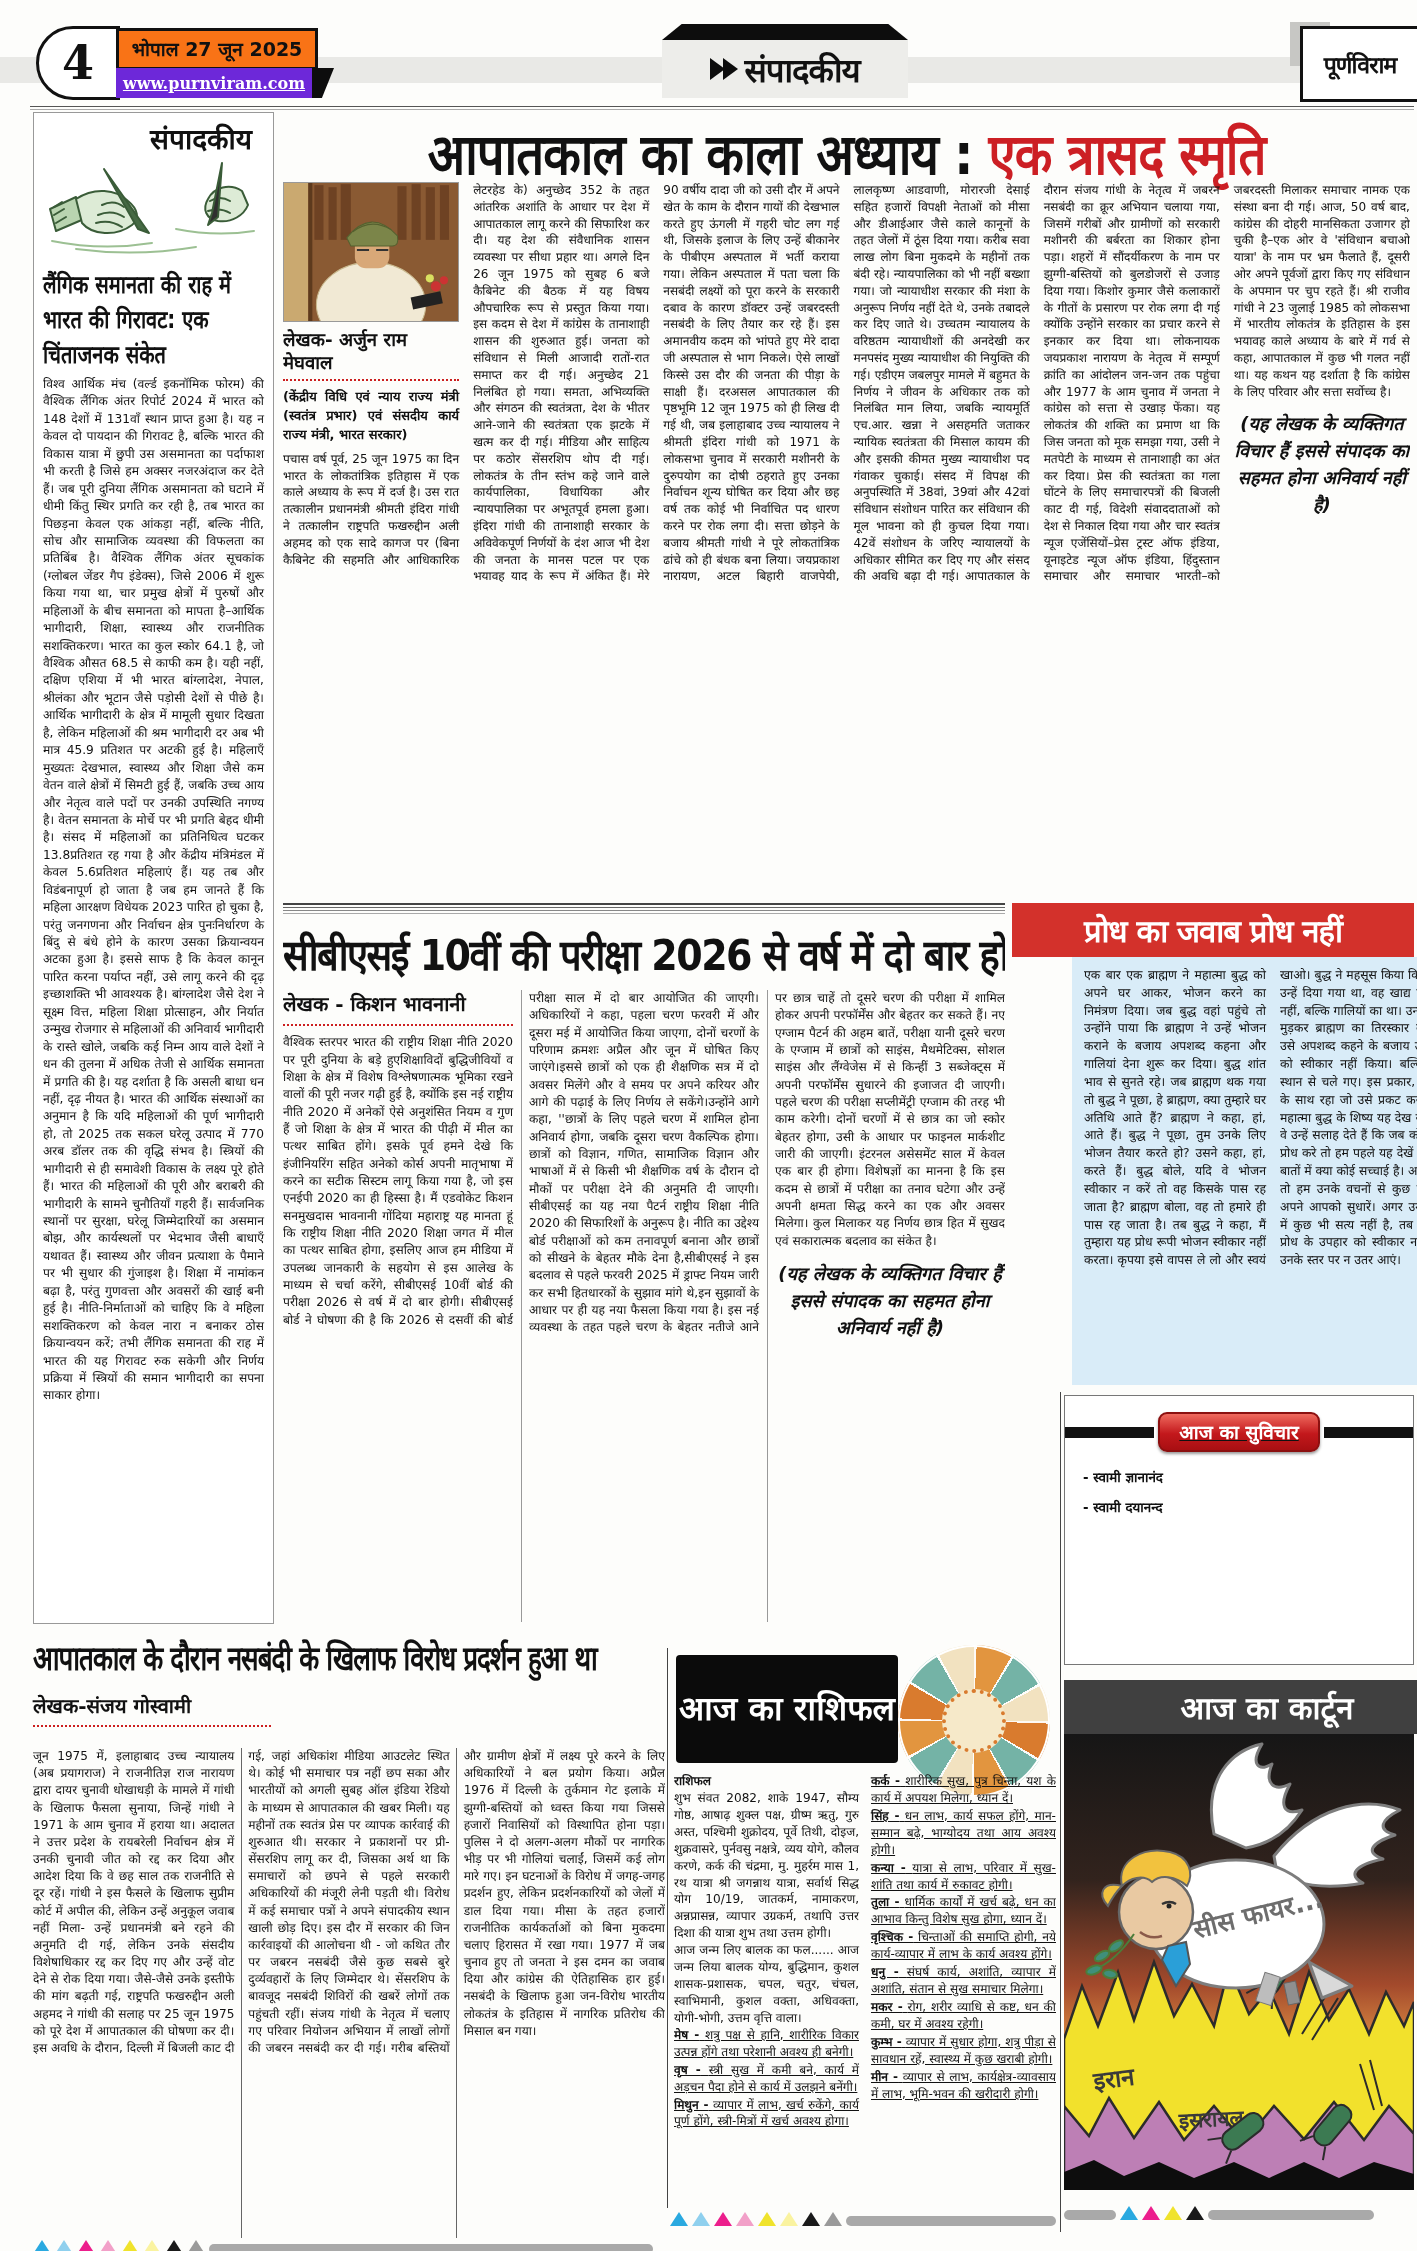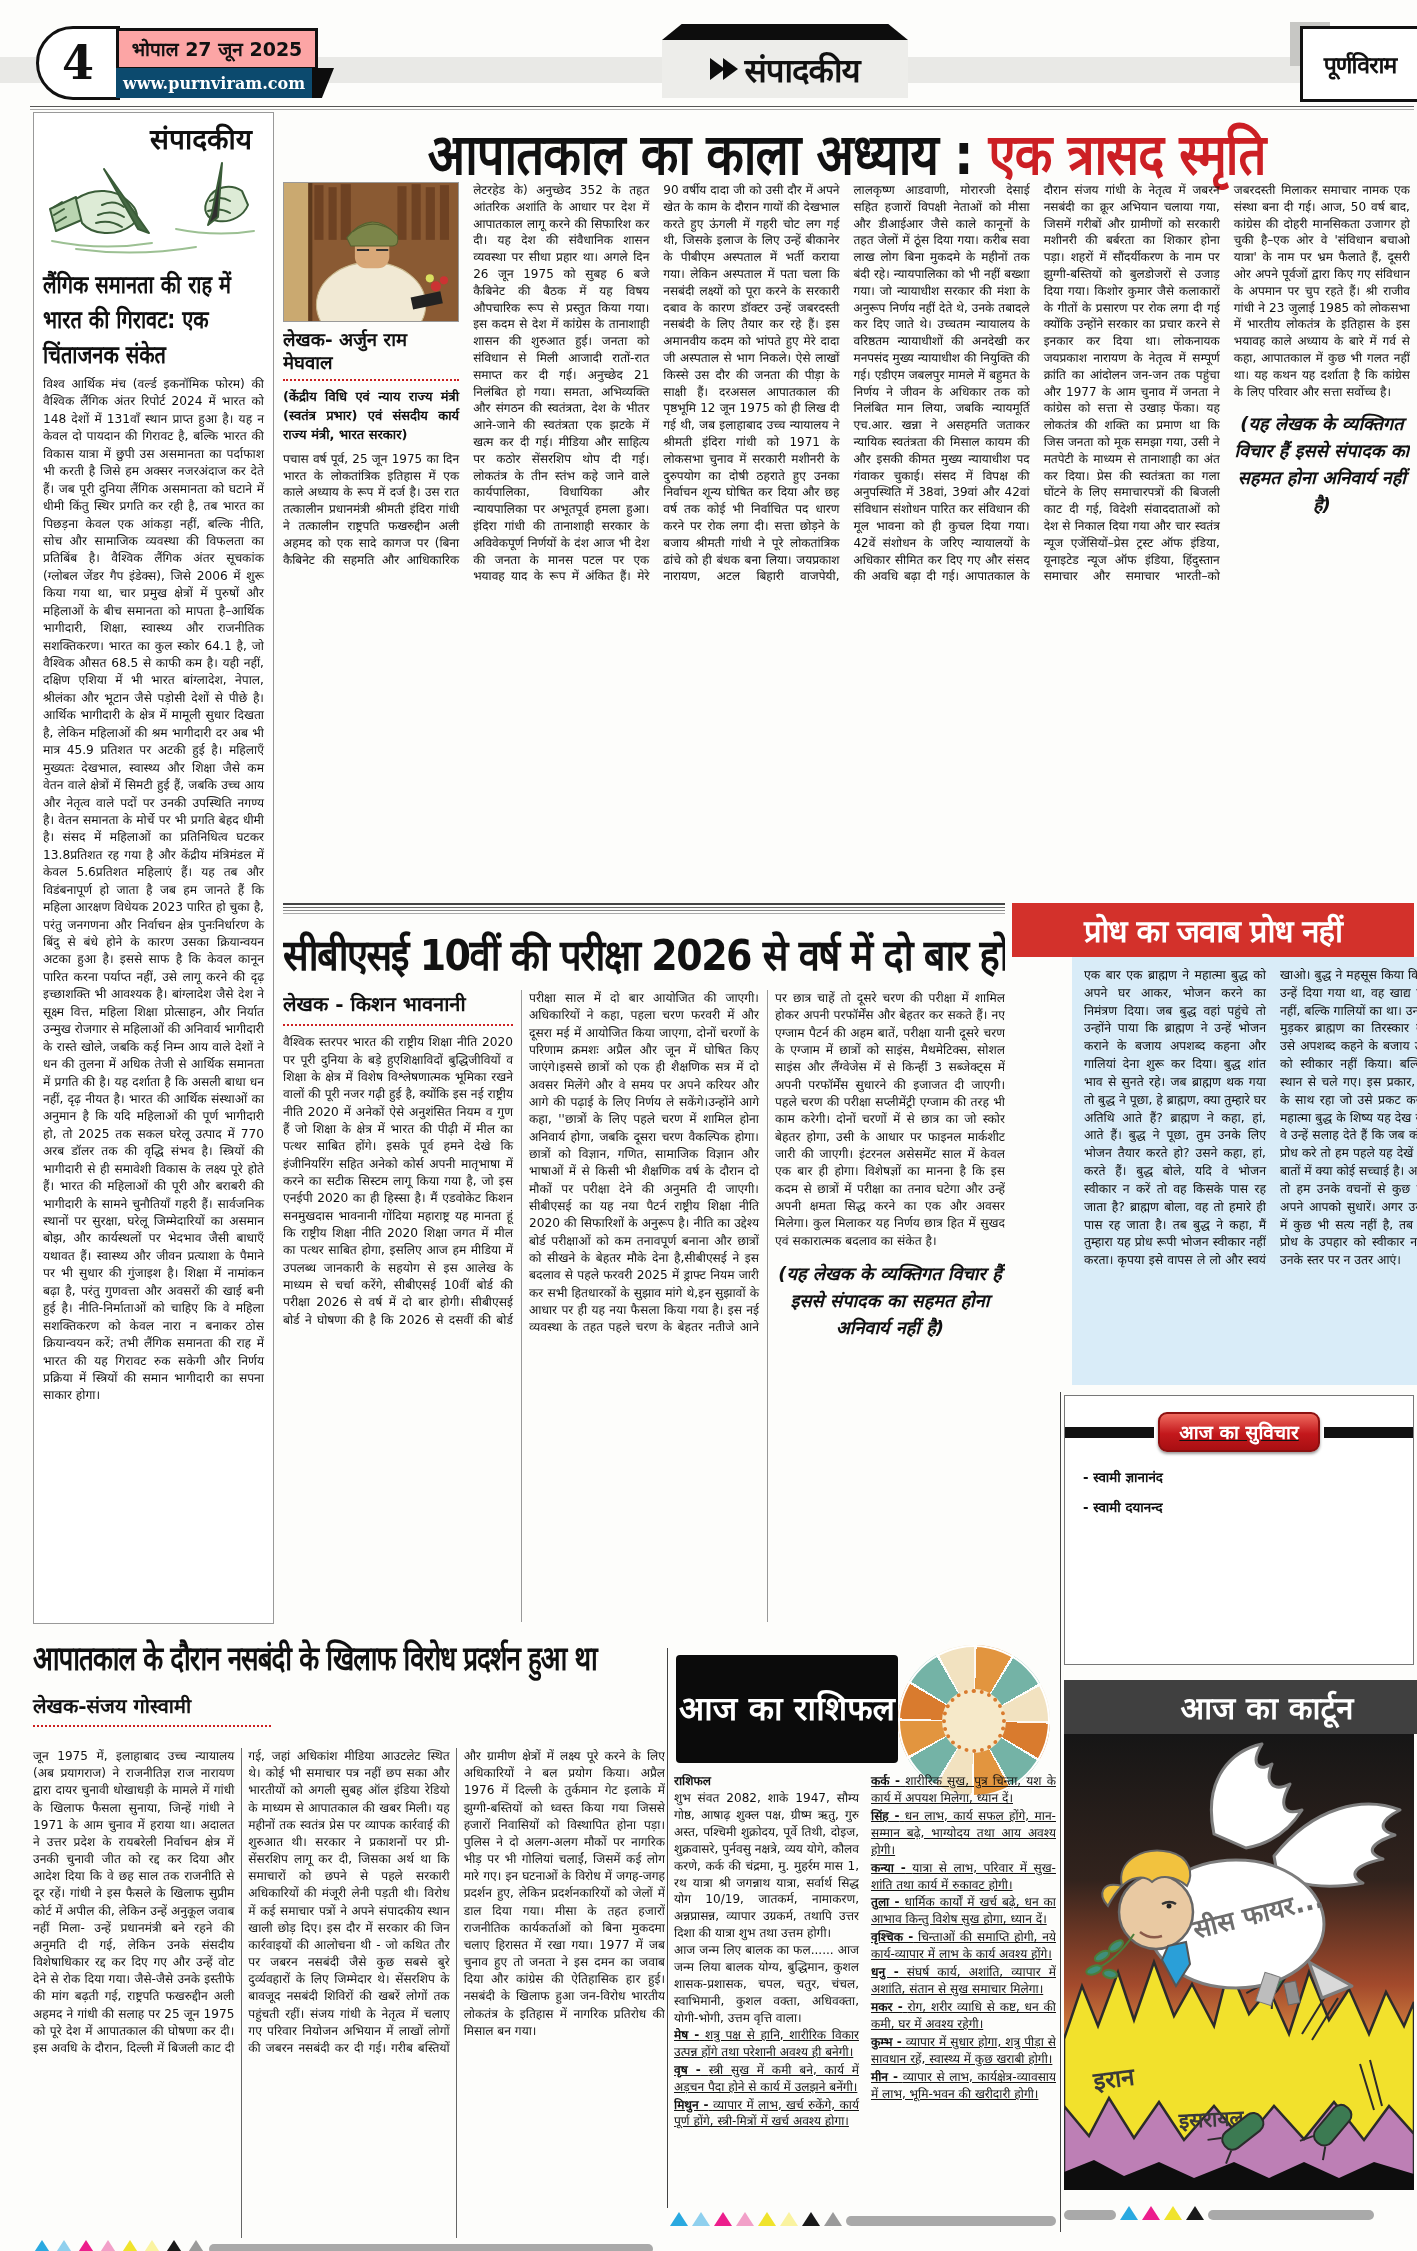--- a/index.html
+++ b/index.html
@@ -10,7 +10,7 @@
   .pageno{left:36px;top:26px;width:78px;height:68px;background:#fff;border:3px solid #111;
     border-radius:44px 0 0 44px;display:flex;align-items:center;justify-content:center;
     font:bold 46px "DejaVu Serif",serif;}
-  .datebox{left:116px;top:28px;width:196px;height:36px;background:#fca5a5;border:3px solid #111;
+  .datebox{left:116px;top:28px;width:196px;height:36px;background:#f97316;border:3px solid #111;
     display:flex;align-items:center;justify-content:center;font-weight:bold;font-size:19px;}
   .sitestrip{left:116px;top:68px;width:196px;height:30px;background:#0c4a6e;color:#fff;
     display:flex;align-items:center;justify-content:center;

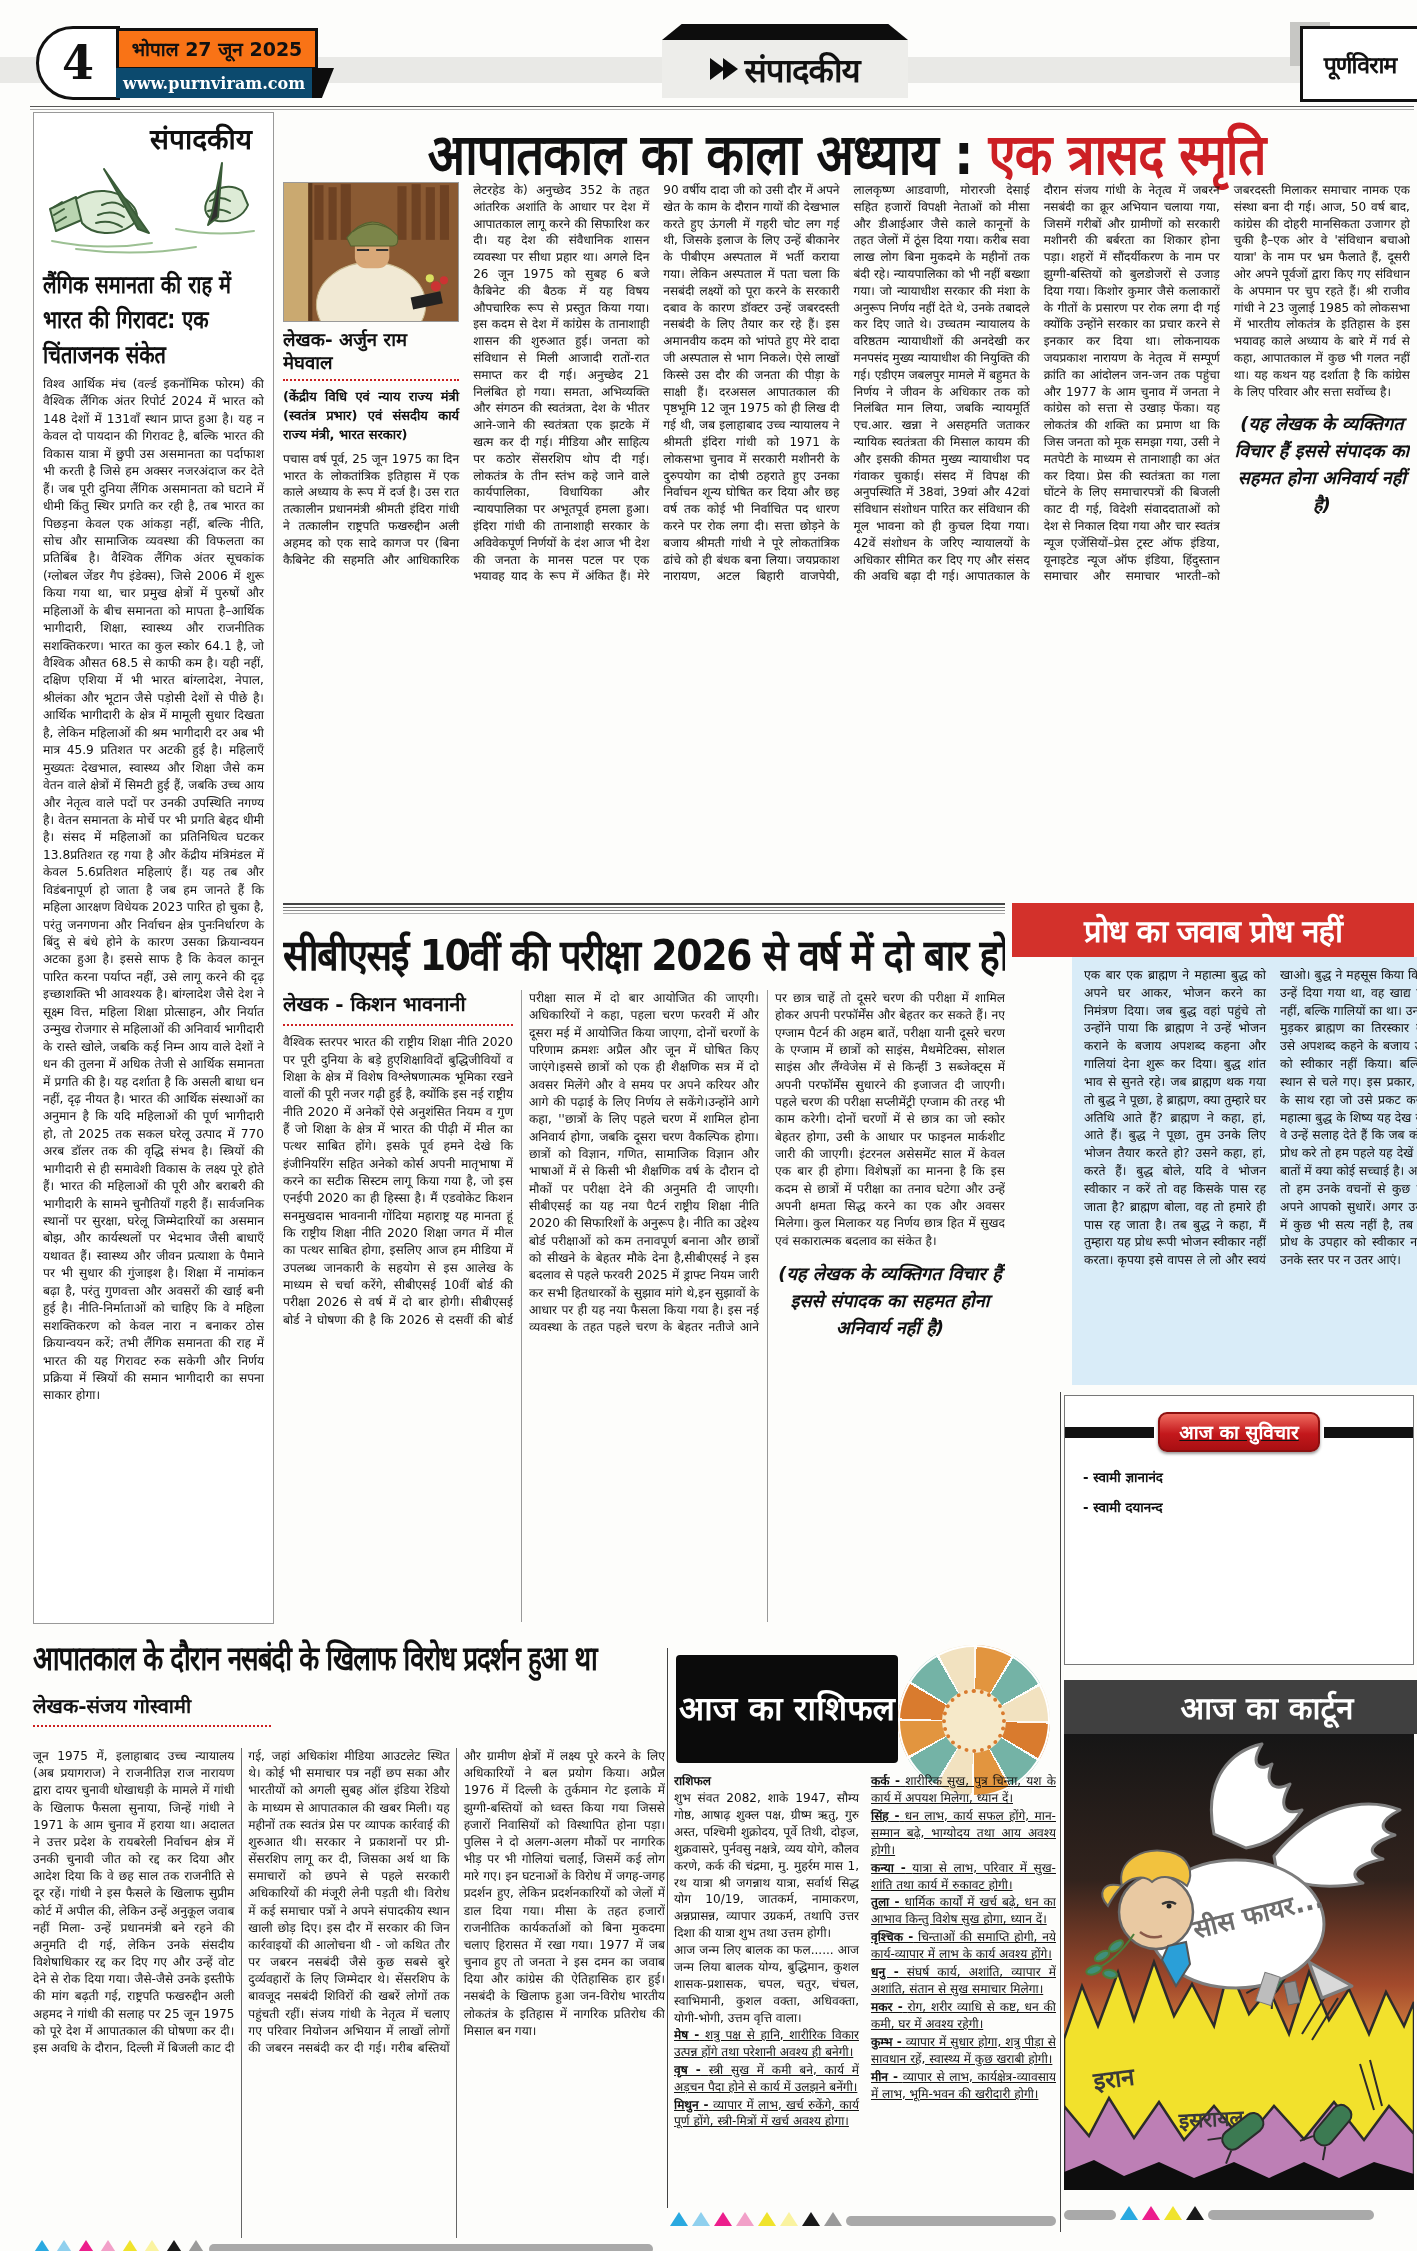--- a/index.html
+++ b/index.html
@@ -12,9 +12,9 @@
     font:bold 46px "DejaVu Serif",serif;}
   .datebox{left:116px;top:28px;width:196px;height:36px;background:#f97316;border:3px solid #111;
     display:flex;align-items:center;justify-content:center;font-weight:bold;font-size:19px;}
-  .sitestrip{left:116px;top:68px;width:196px;height:30px;background:#0c4a6e;color:#fff;
+  .sitestrip{left:116px;top:68px;width:196px;height:30px;background:#6d28d9;color:#fff;
     display:flex;align-items:center;justify-content:center;
-    font:bold 16px "DejaVu Serif",serif;}
+    font:bold 16px "DejaVu Serif",serif;text-decoration:underline;}
   .sitetail{left:312px;top:68px;width:22px;height:30px;background:#0d0d0d;
     clip-path:polygon(0 0,100% 0,45% 100%,0 100%);}
   .flag{left:662px;top:24px;width:246px;height:16px;background:#0d0d0d;

